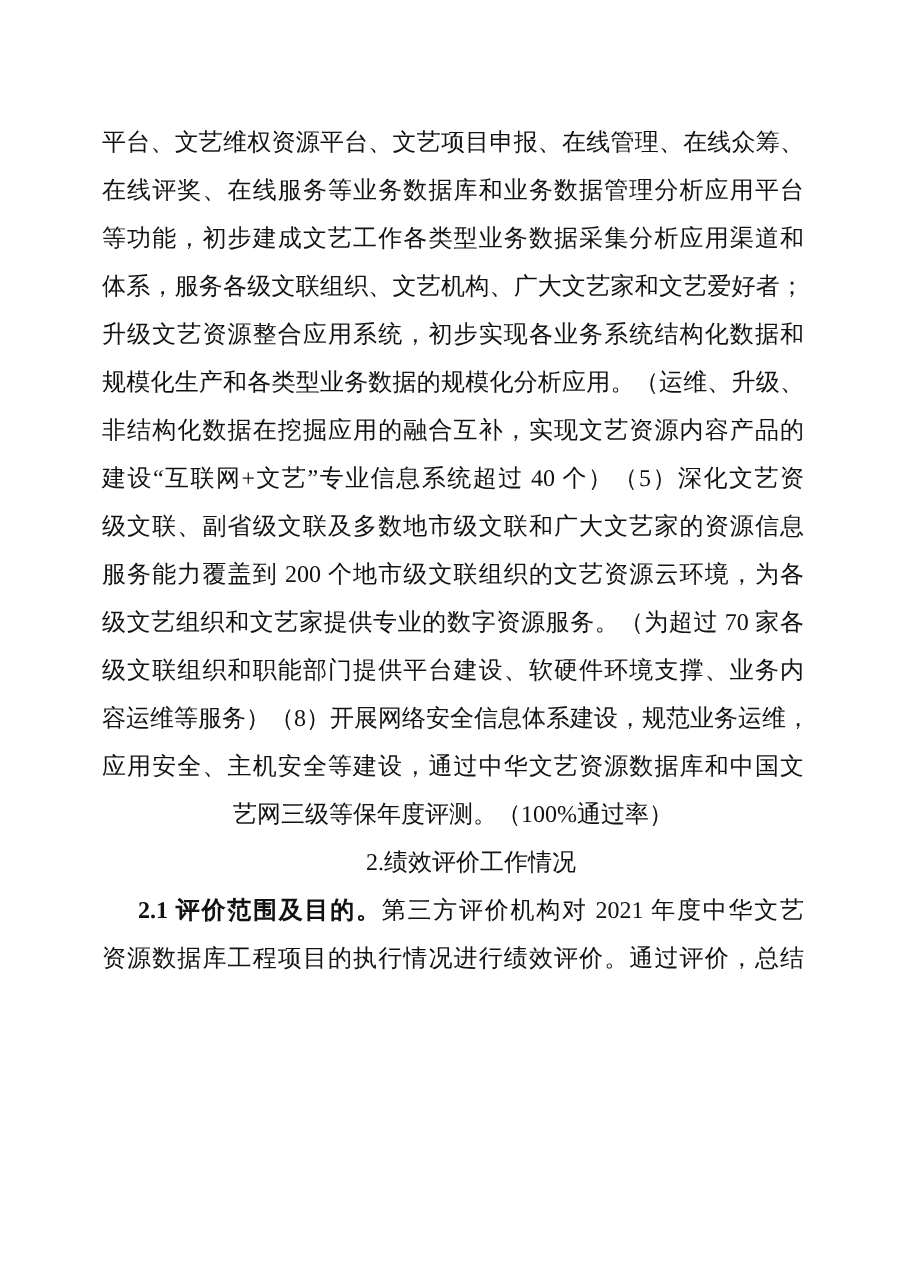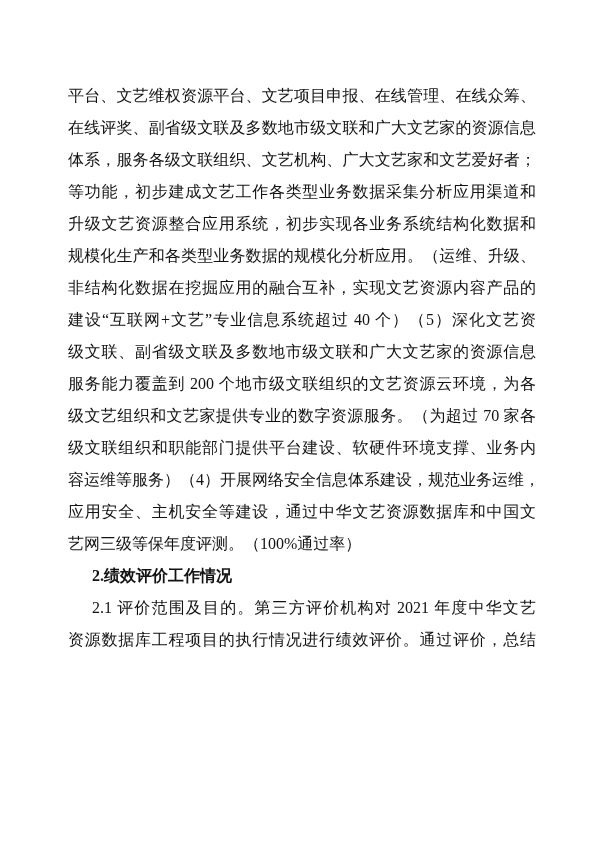--- a/index.html
+++ b/index.html
@@ -62,7 +62,7 @@
 <div class="page">
   <div class="content">
     <div class="line just">平台、文艺维权资源平台、文艺项目申报、在线管理、在线众筹、</div>
-    <div class="line just">在线评奖、副省级文联及多数地市级文联和广大文艺家的资源信息</div>
+    <div class="line just">在线评奖、在线服务等业务数据库和业务数据管理分析应用平台</div>
     <div class="line just">体系，服务各级文联组织、文艺机构、广大文艺家和文艺爱好者；</div>
     <div class="line just">等功能，初步建成文艺工作各类型业务数据采集分析应用渠道和</div>
     <div class="line just">升级文艺资源整合应用系统，初步实现各业务系统结构化数据和</div>

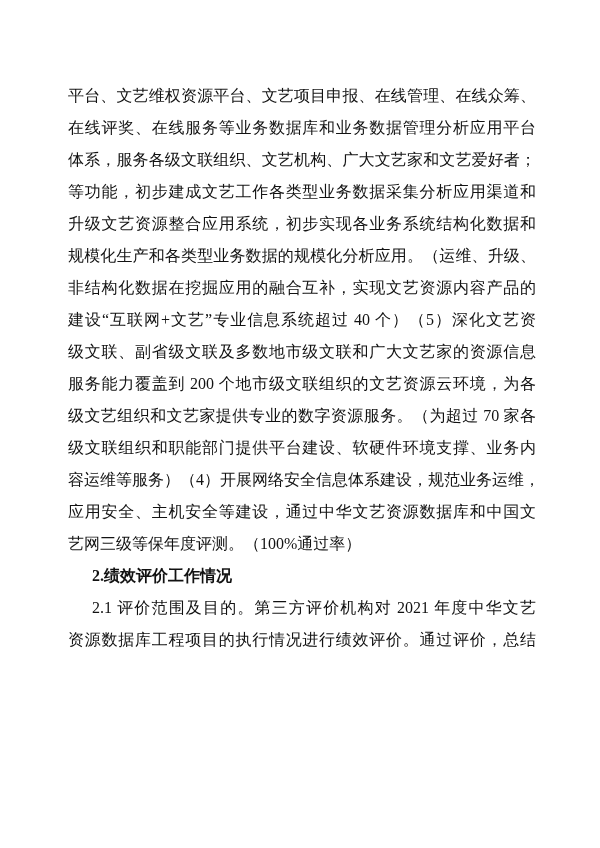--- a/index.html
+++ b/index.html
@@ -63,8 +63,8 @@
   <div class="content">
     <div class="line just">平台、文艺维权资源平台、文艺项目申报、在线管理、在线众筹、</div>
     <div class="line just">在线评奖、在线服务等业务数据库和业务数据管理分析应用平台</div>
+    <div class="line just">等功能，初步建成文艺工作各类型业务数据采集分析应用渠道和</div>
     <div class="line just">体系，服务各级文联组织、文艺机构、广大文艺家和文艺爱好者；</div>
-    <div class="line just">等功能，初步建成文艺工作各类型业务数据采集分析应用渠道和</div>
     <div class="line just">升级文艺资源整合应用系统，初步实现各业务系统结构化数据和</div>
     <div class="line just">规模化生产和各类型业务数据的规模化分析应用。（运维、升级、</div>
     <div class="line just">非结构化数据在挖掘应用的融合互补，实现文艺资源内容产品的</div>

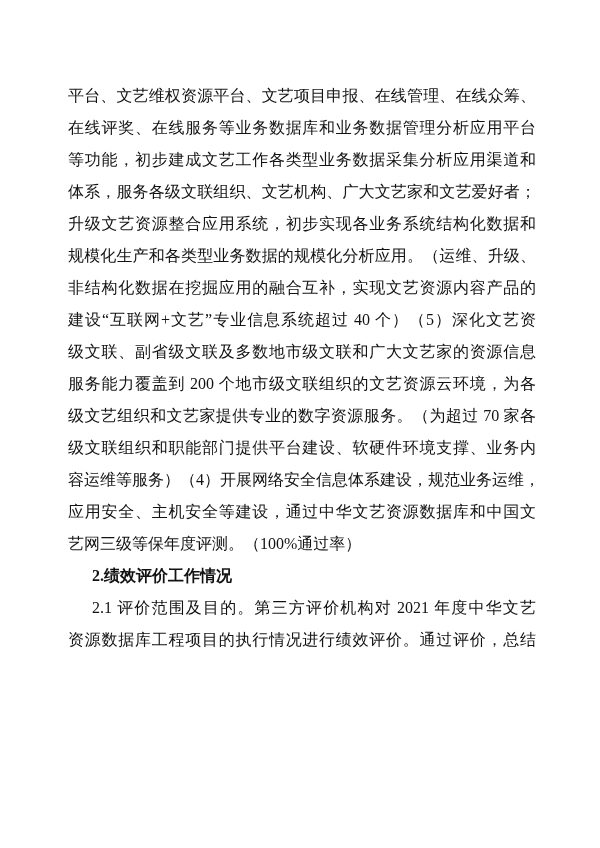--- a/index.html
+++ b/index.html
@@ -73,7 +73,7 @@
     <div class="line just">服务能力覆盖到 200 个地市级文联组织的文艺资源云环境，为各</div>
     <div class="line just">级文艺组织和文艺家提供专业的数字资源服务。（为超过 70 家各</div>
     <div class="line just">级文联组织和职能部门提供平台建设、软硬件环境支撑、业务内</div>
-    <div class="line just">容运维等服务）（4）开展网络安全信息体系建设，规范业务运维，</div>
+    <div class="line just">容运维等服务）（8）开展网络安全信息体系建设，规范业务运维，</div>
     <div class="line just">应用安全、主机安全等建设，通过中华文艺资源数据库和中国文</div>
     <div class="line">艺网三级等保年度评测。（100%通过率）</div>
     <div class="line heading">2.绩效评价工作情况</div>

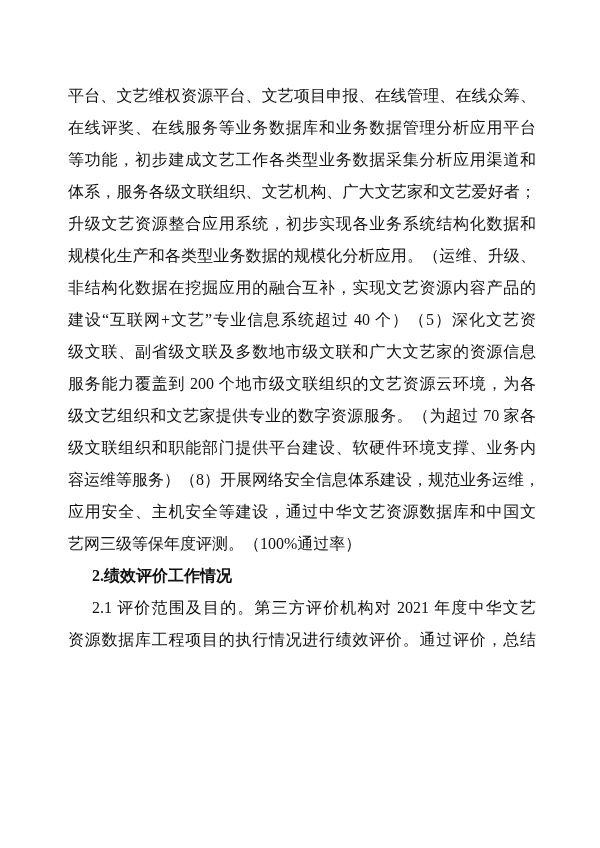--- a/index.html
+++ b/index.html
@@ -28,7 +28,7 @@
     height: 32px;
     white-space: nowrap;
     overflow: visible;
-    text-align: left;
+    text-align: center;
   }
   .just {
     text-align: justify;

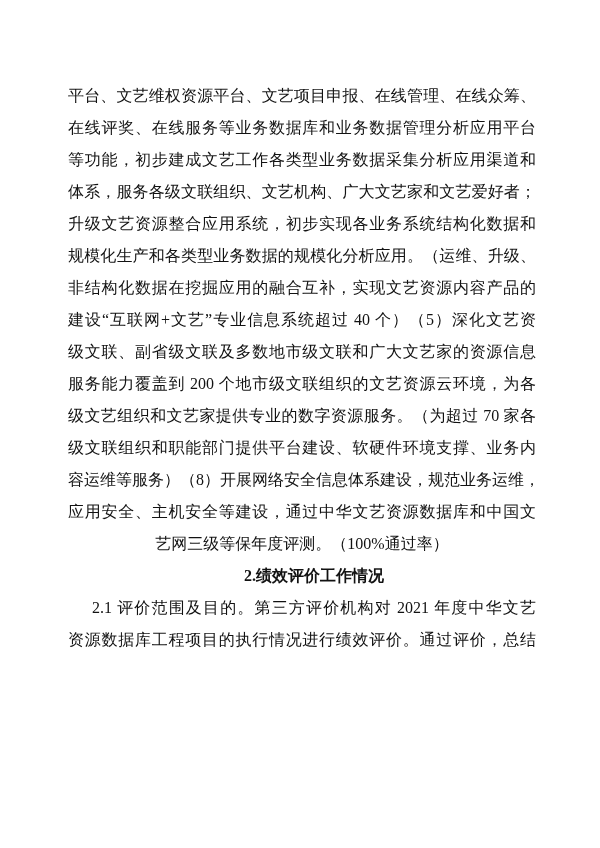--- a/index.html
+++ b/index.html
@@ -36,7 +36,7 @@
     -moz-text-align-last: justify;
   }
   .heading {
-    font-weight: bold;
+    font-weight: normal;
     text-indent: 24px;
   }
   .indent {

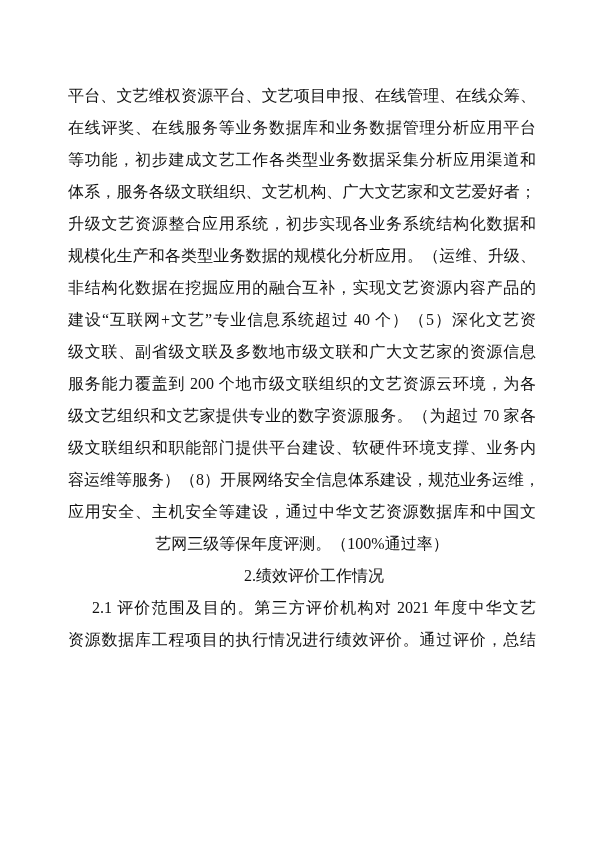--- a/index.html
+++ b/index.html
@@ -43,7 +43,7 @@
     text-indent: 24px;
   }
   .bold {
-    font-weight: normal;
+    font-weight: bold;
   }
   .page-number {
     position: absolute;

